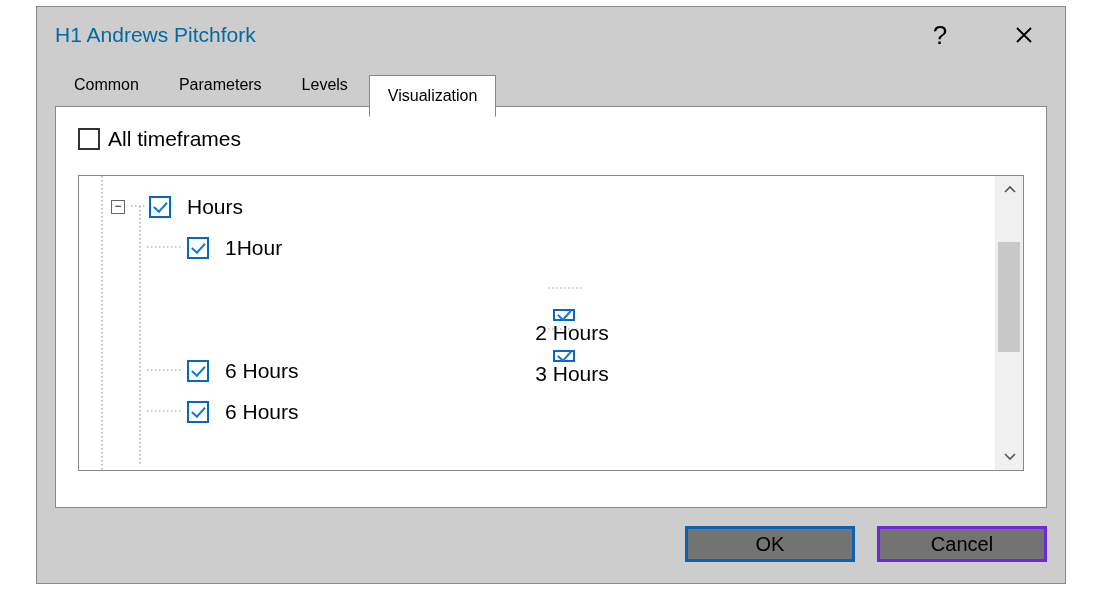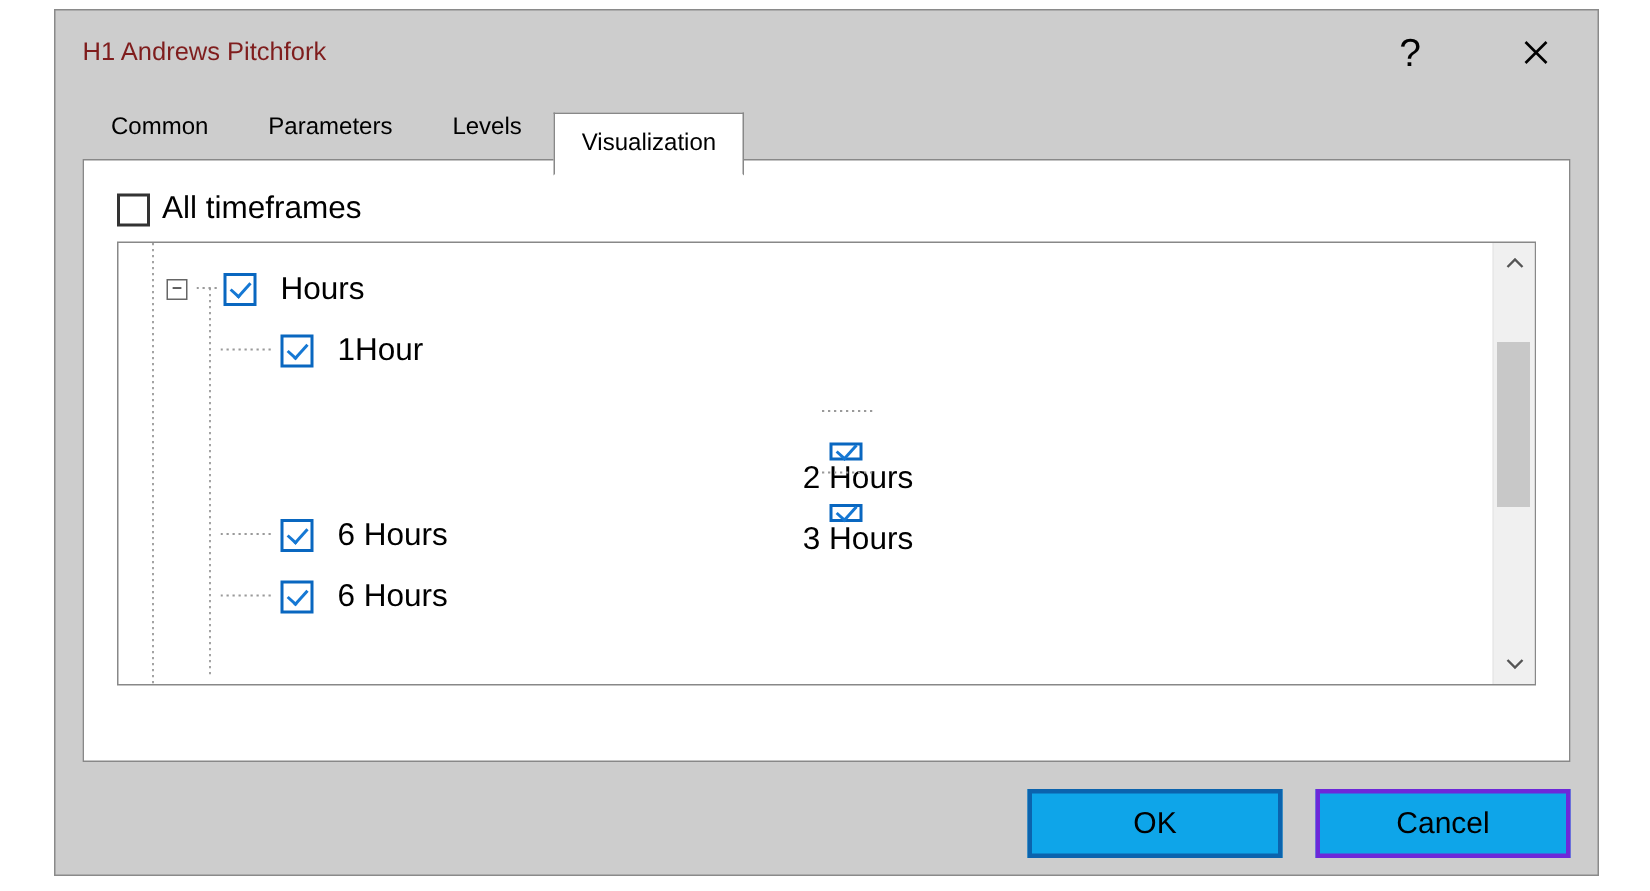--- a/index.html
+++ b/index.html
@@ -28,8 +28,8 @@
     padding: 0 18px 0 18px;
   }
   .titlebar-title {
-    font-size: 17px;
-    color: #7f1d1d;
+    font-size: 21px;
+    color: #0369a1;
     flex: 1;
   }
   .titlebar-btn {

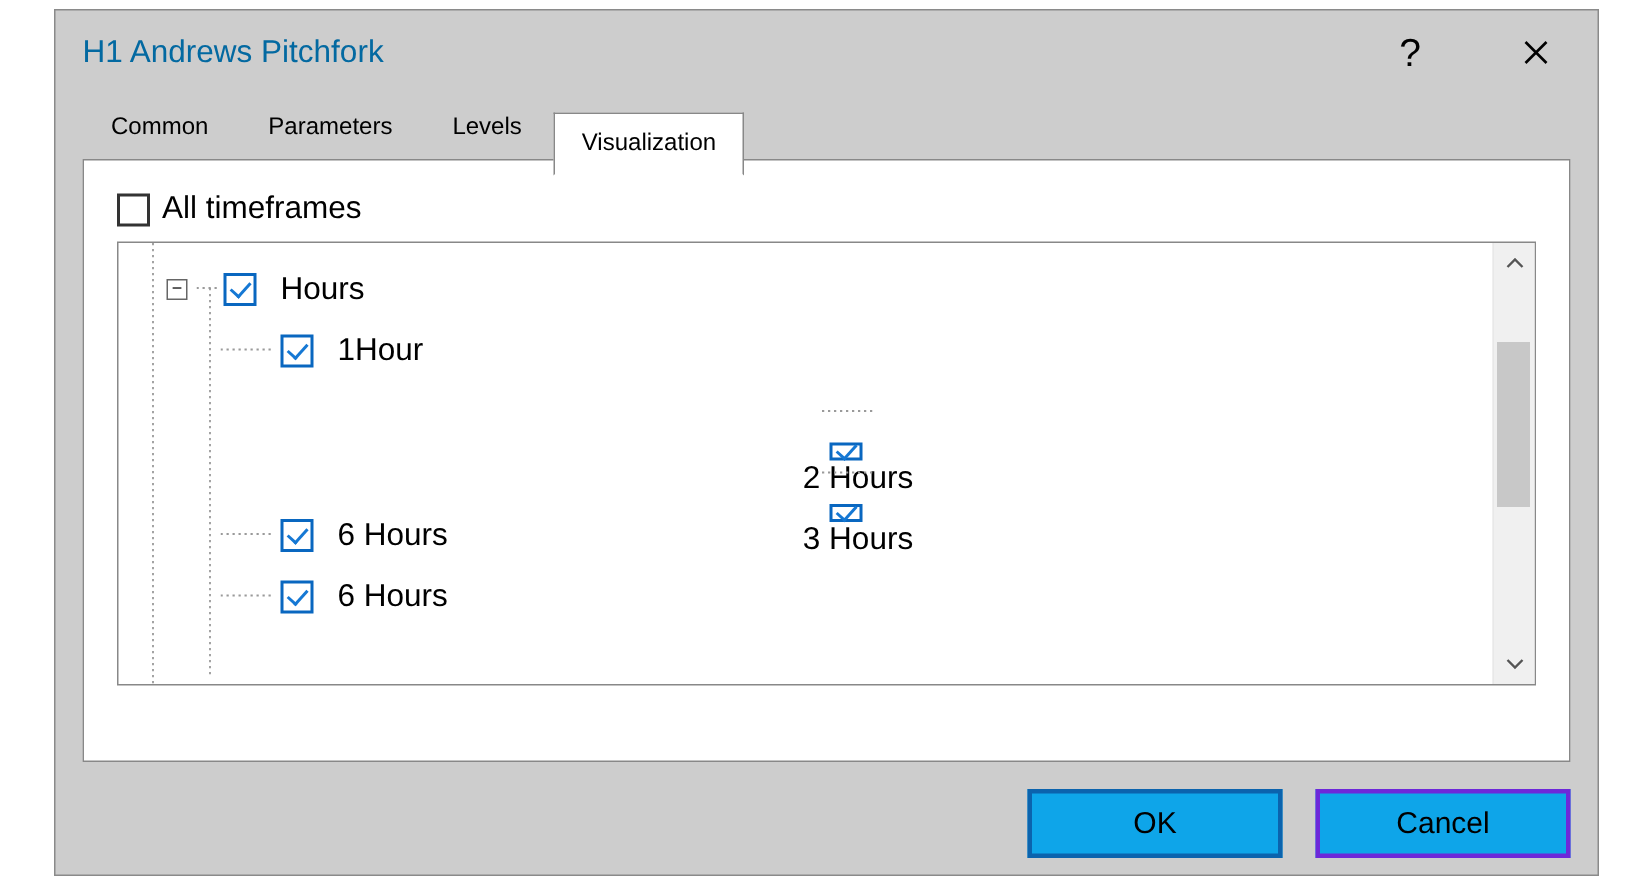--- a/index.html
+++ b/index.html
@@ -77,10 +77,10 @@
 
   .all-tf {
     display: flex;
-    align-items: flex-end;
+    align-items: center;
     font-size: 21px;
     color: #000;
-    margin-bottom: 10px;
+    margin-bottom: 24px;
   }
 
   .checkbox {

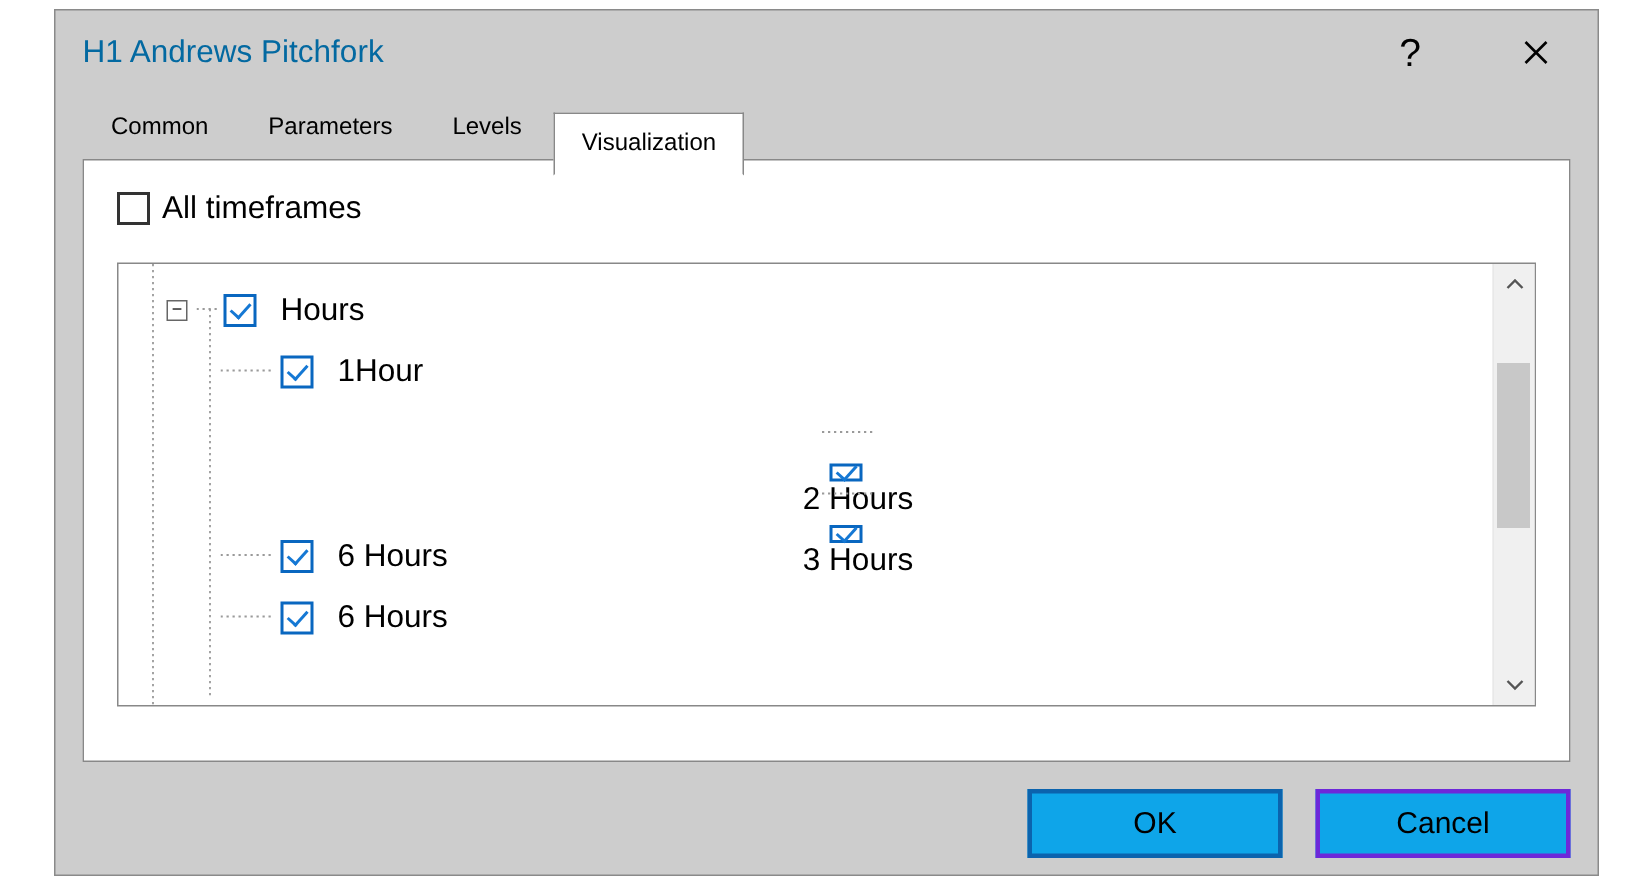--- a/index.html
+++ b/index.html
@@ -183,8 +183,8 @@
   }
   .btn {
     width: 170px;
-    height: 46px;
-    background: #0ea5e9;
+    height: 36px;
+    background: #737373;
     display:flex;
     align-items:center;
     justify-content:center;

